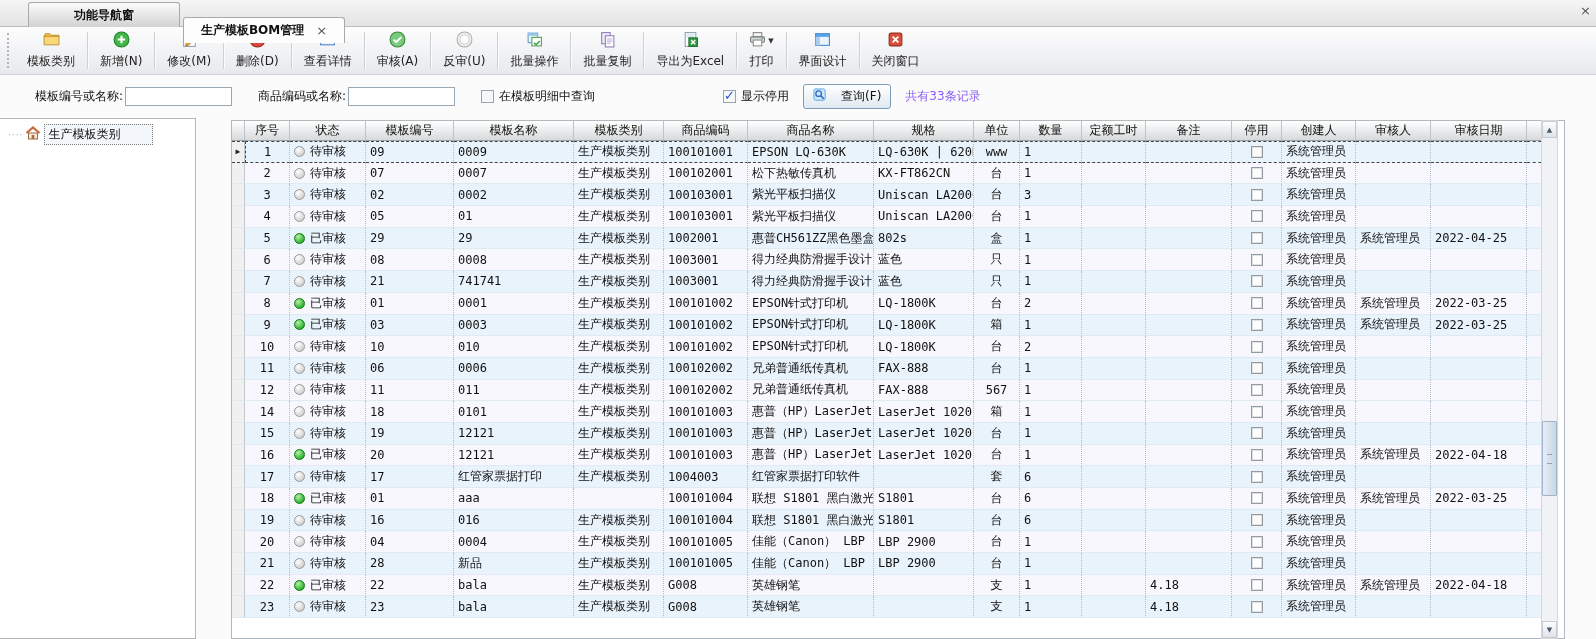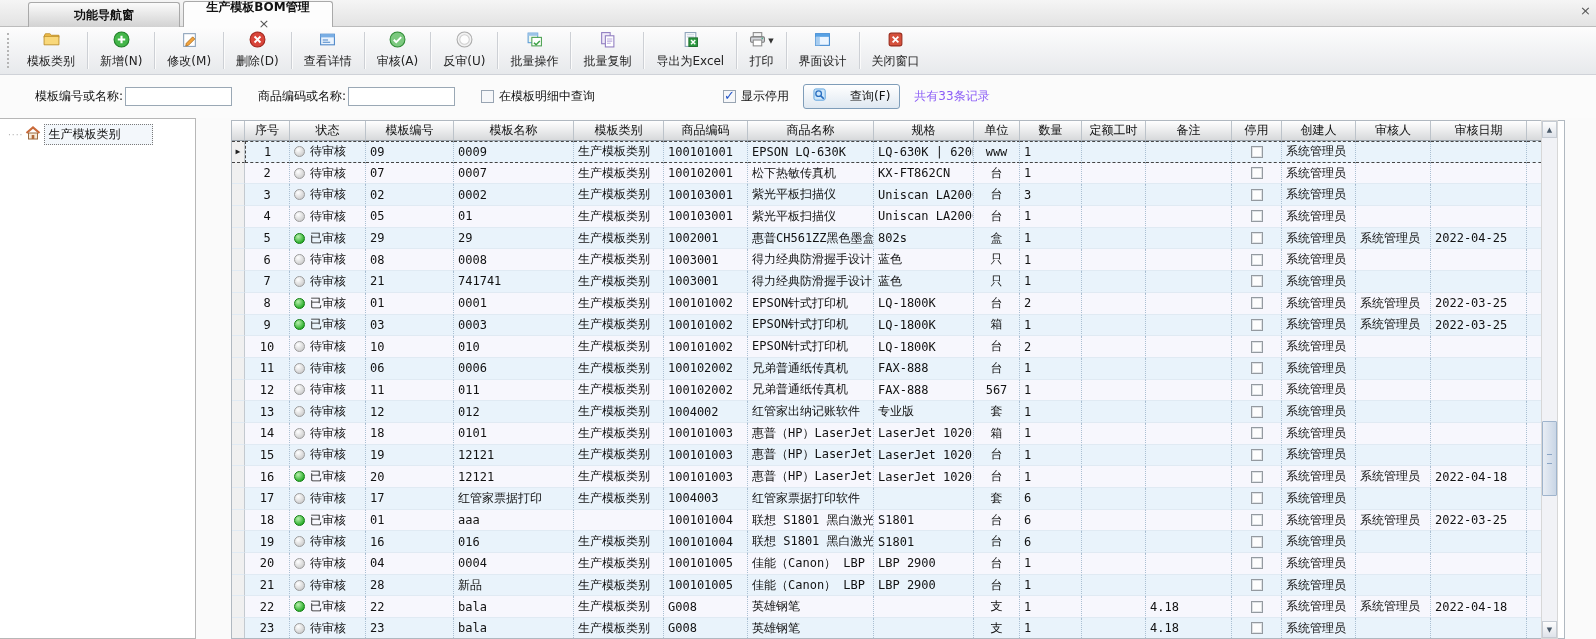--- a/index.html
+++ b/index.html
@@ -12,7 +12,7 @@
   .tab { position:absolute; top:2px; height:25px; display:flex; align-items:center; justify-content:center;
     border:1px solid #a9a9a9; border-bottom:none; border-radius:3px 3px 0 0; font-weight:bold; }
   .tab.inactive { left:28px; width:152px; background:linear-gradient(#fbfbfb,#d2d2d2); }
-  .tab.active { left:183px; width:150px; top:1px; height:26px; background:#fdfdfd; z-index:2;flex-direction:column; }
+  .tab.active { left:183px; width:162px; top:17px; height:26px; background:#fdfdfd; z-index:2; }
   .tab-close { margin-left:12px; color:#555; font-weight:normal; font-size:13px; cursor:default; }
   .win-close { position:absolute; right:5px; top:3px; color:#555; font-size:13px; }
 

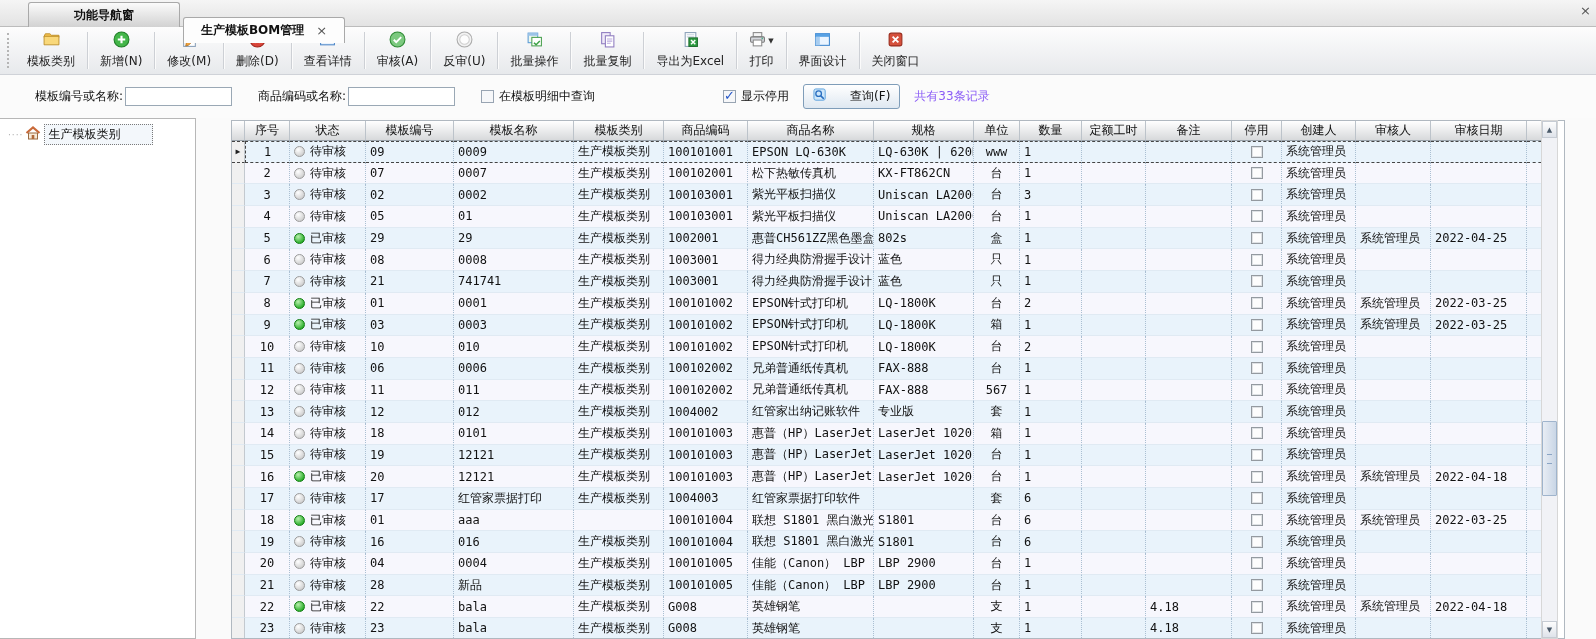--- a/index.html
+++ b/index.html
@@ -36,7 +36,7 @@
     position:relative; margin-right:5px; vertical-align:-2px; }
   .cb.checked::after { content:"✓"; position:absolute; left:0; top:-3px; color:#2456c8; font-weight:bold; font-size:13px; }
   .gap1 { width:128px; }
-  .qbtn { height:25px; margin-left:14px; padding:0 9px; display:flex; align-items:center; gap:22px;
+  .qbtn { height:25px; margin-left:14px; padding:0 9px; display:flex; align-items:center; gap:13px;
     border:1px solid #7f9db9; border-radius:3px; background:linear-gradient(#ffffff,#dfe8f1); }
   .count { margin-left:14px; color:#8b5cf6; }
 

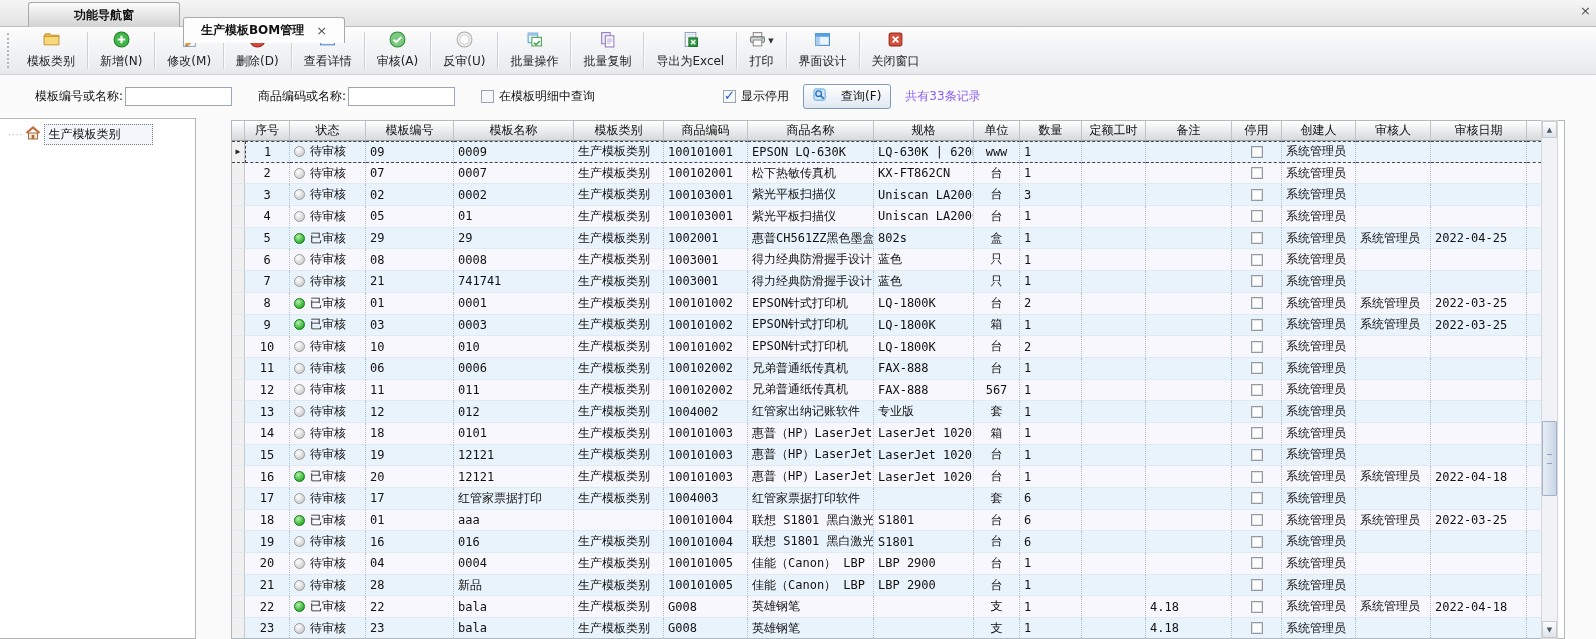--- a/index.html
+++ b/index.html
@@ -548,26 +548,6 @@
             <td class="c-audit_date"></td>
             <td class="c-filler"></td>
           </tr>
-          <tr class="odd">
-            <td class="c-indicator"></td>
-            <td class="c-no">13</td>
-            <td class="c-status"><span class="sphere pending"></span>待审核</td>
-            <td class="c-tpl_code">12</td>
-            <td class="c-tpl_name">012</td>
-            <td class="c-tpl_cat">生产模板类别</td>
-            <td class="c-prod_code">1004002</td>
-            <td class="c-prod_name">红管家出纳记账软件</td>
-            <td class="c-spec">专业版</td>
-            <td class="c-unit">套</td>
-            <td class="c-qty">1</td>
-            <td class="c-hours"></td>
-            <td class="c-remark"></td>
-            <td class="c-disabled"><span class="gridcheck"></span></td>
-            <td class="c-creator">系统管理员</td>
-            <td class="c-auditor"></td>
-            <td class="c-audit_date"></td>
-            <td class="c-filler"></td>
-          </tr>
           <tr class="even">
             <td class="c-indicator"></td>
             <td class="c-no">14</td>

